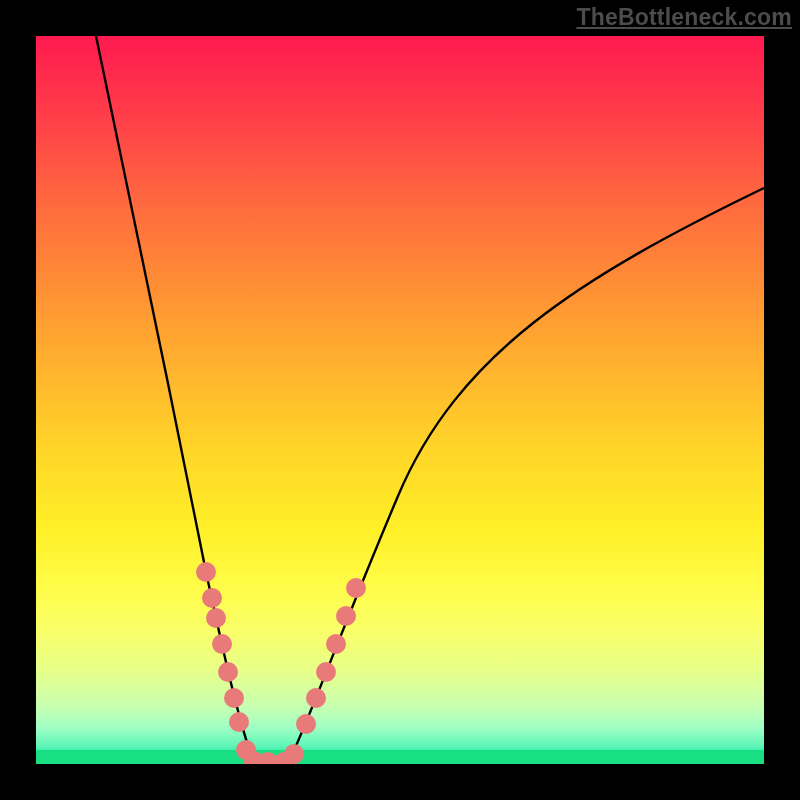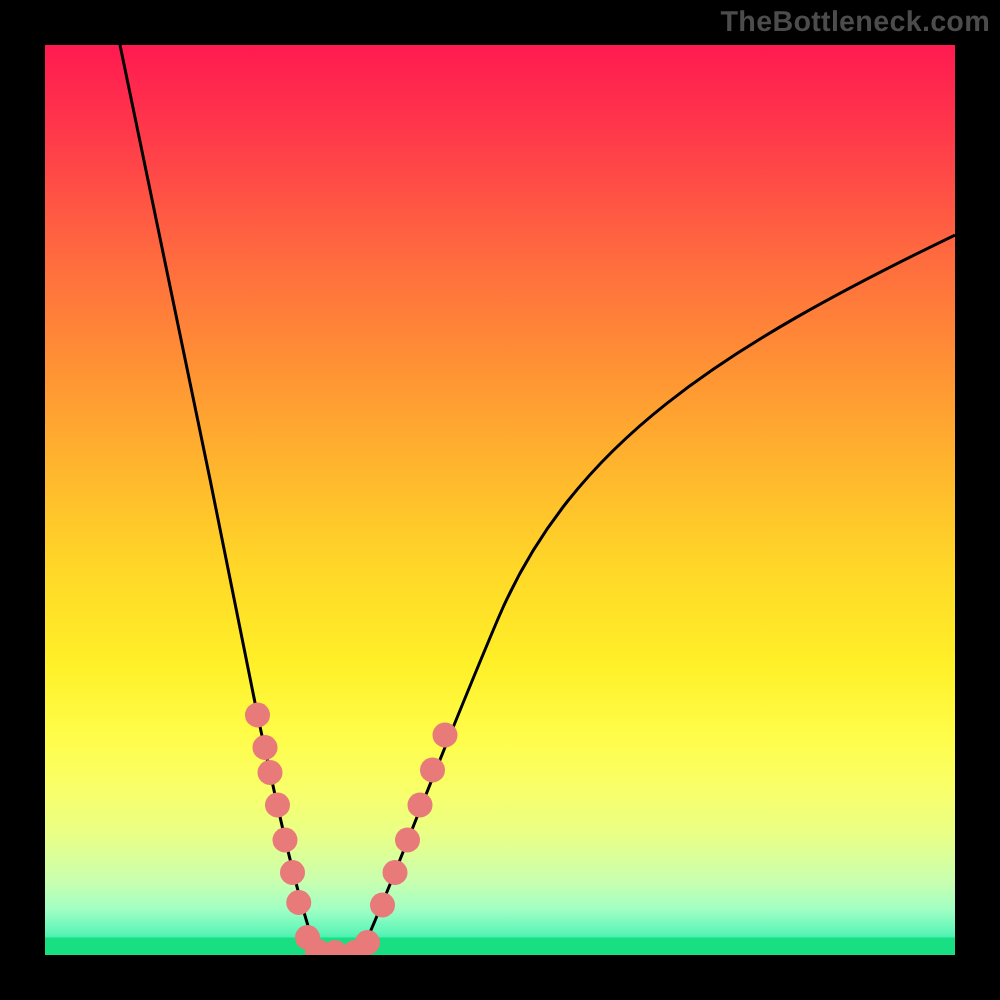--- a/index.html
+++ b/index.html
@@ -98,7 +98,7 @@
     </svg>
   </div>
 
-  <div class="watermark" style="right:8px;font-size:23px;">TheBottleneck.com</div>
+  <div class="watermark" style="right:8px;font-size:23px;text-decoration:underline;">TheBottleneck.com</div>
 </div>
 
 </body></html>

